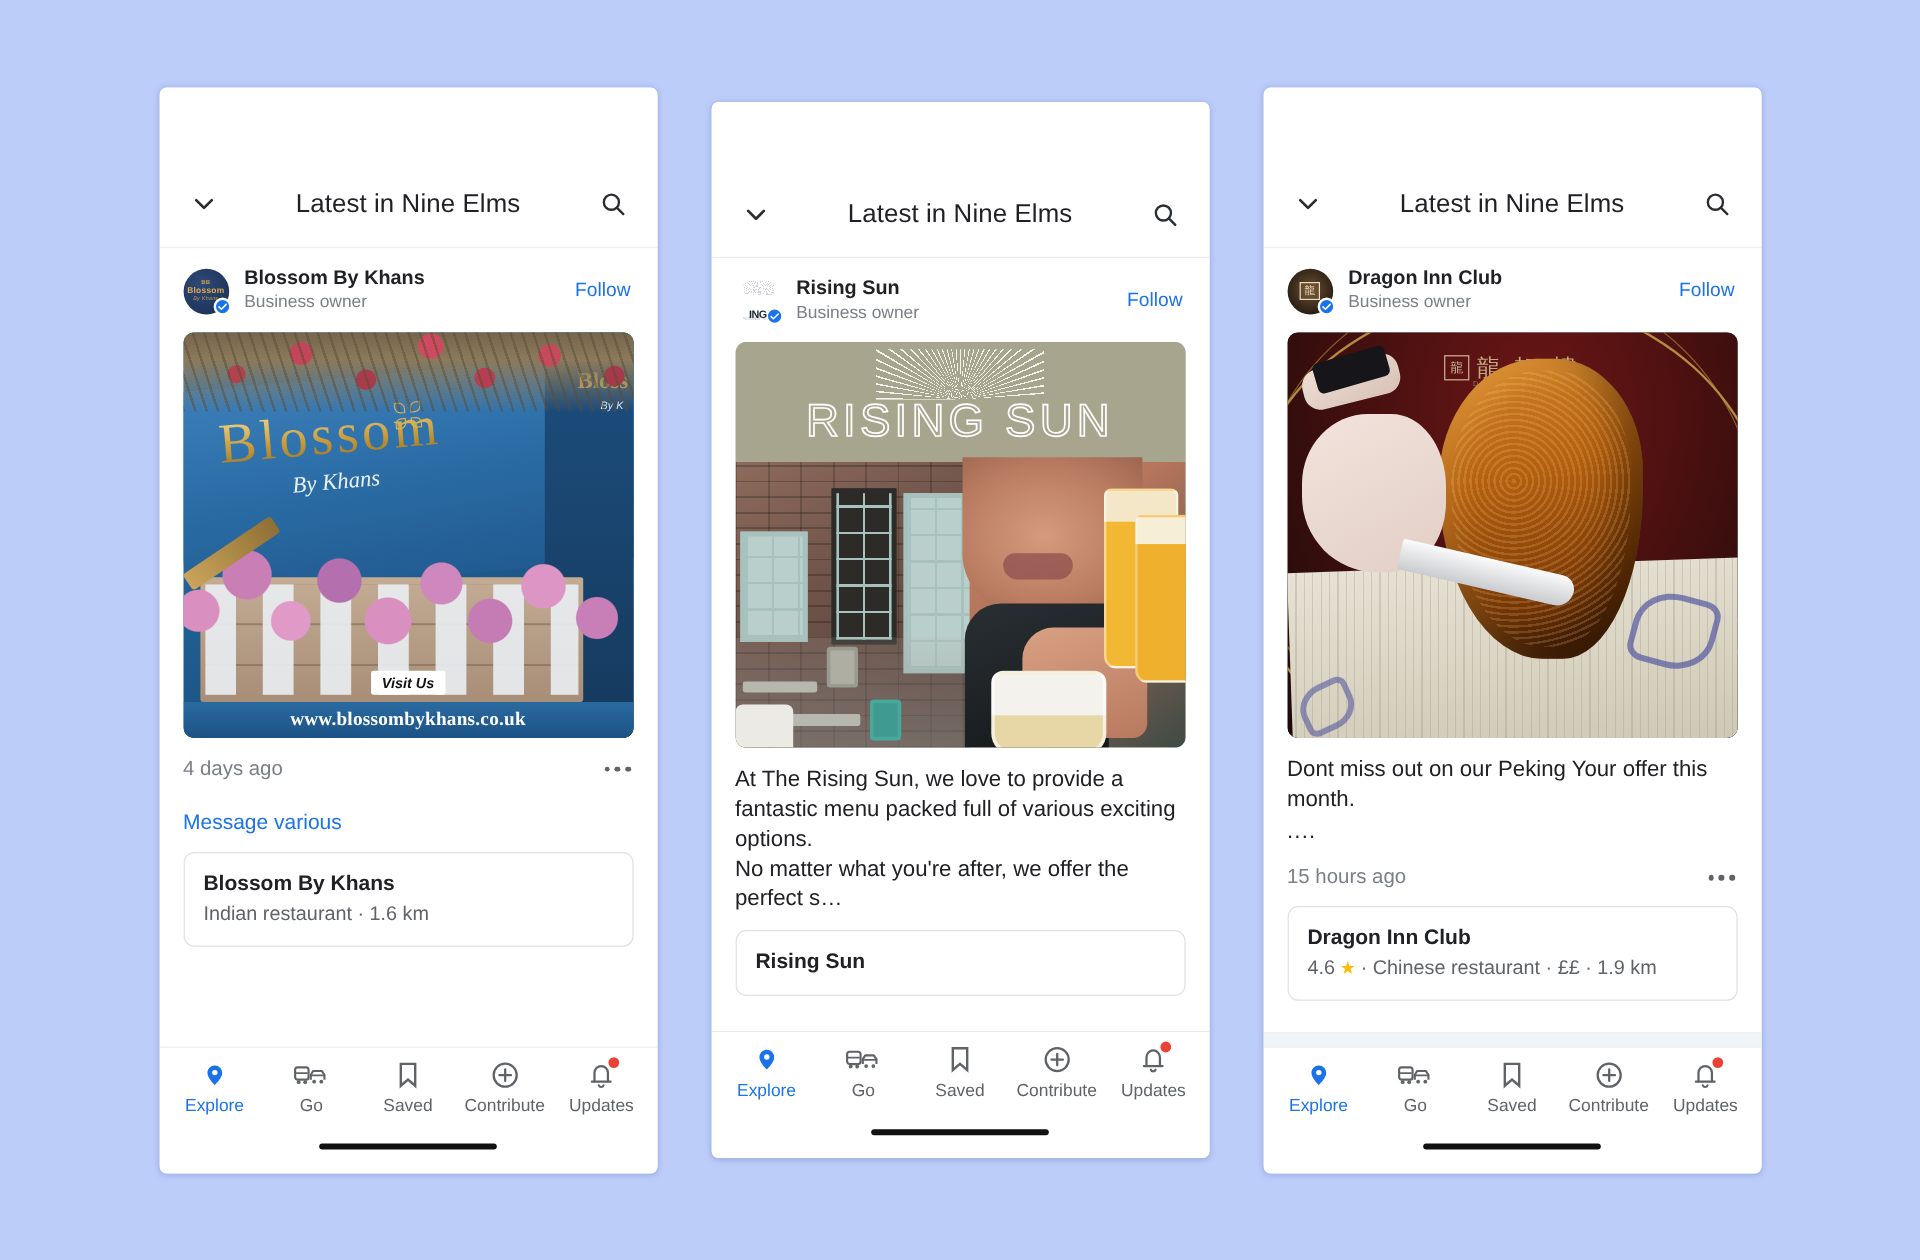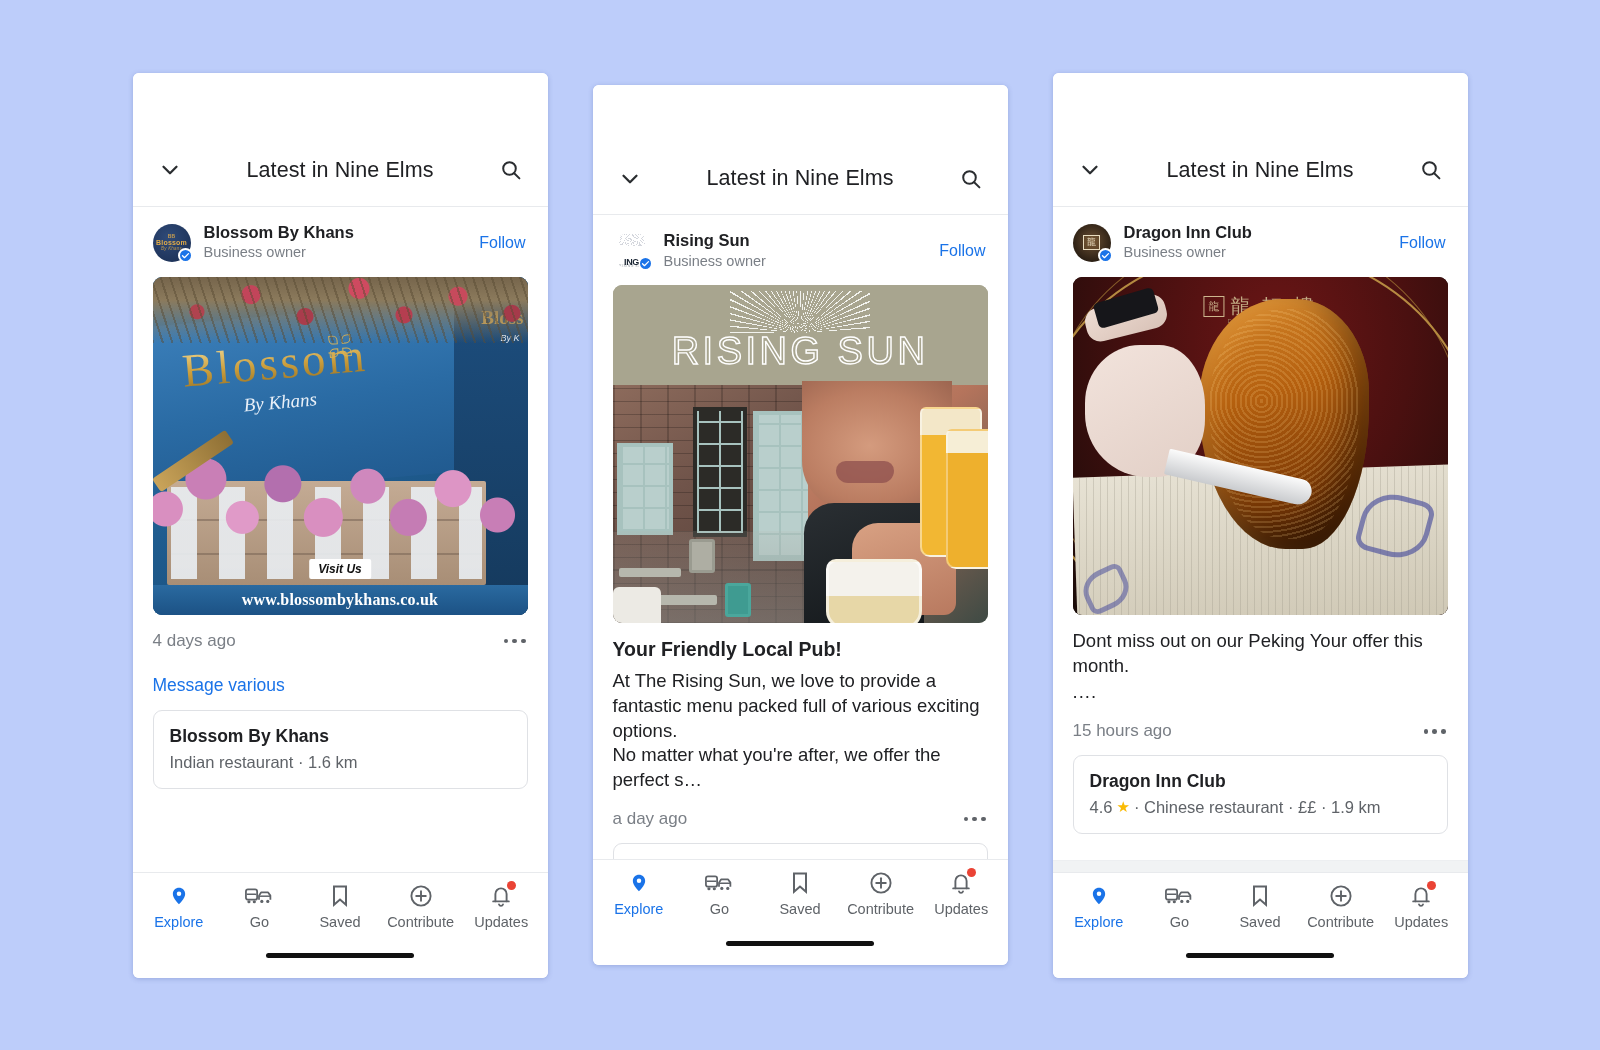--- a/index.html
+++ b/index.html
@@ -678,7 +678,6 @@
         </div>
 
         <div class="ptext">
-          <div class="ptitle">Your Friendly Local Pub!</div>
           <div class="pbody">At The Rising Sun, we love to provide a fantastic menu packed full of various exciting options.
 No matter what you're after, we offer the perfect s…</div>
         </div>

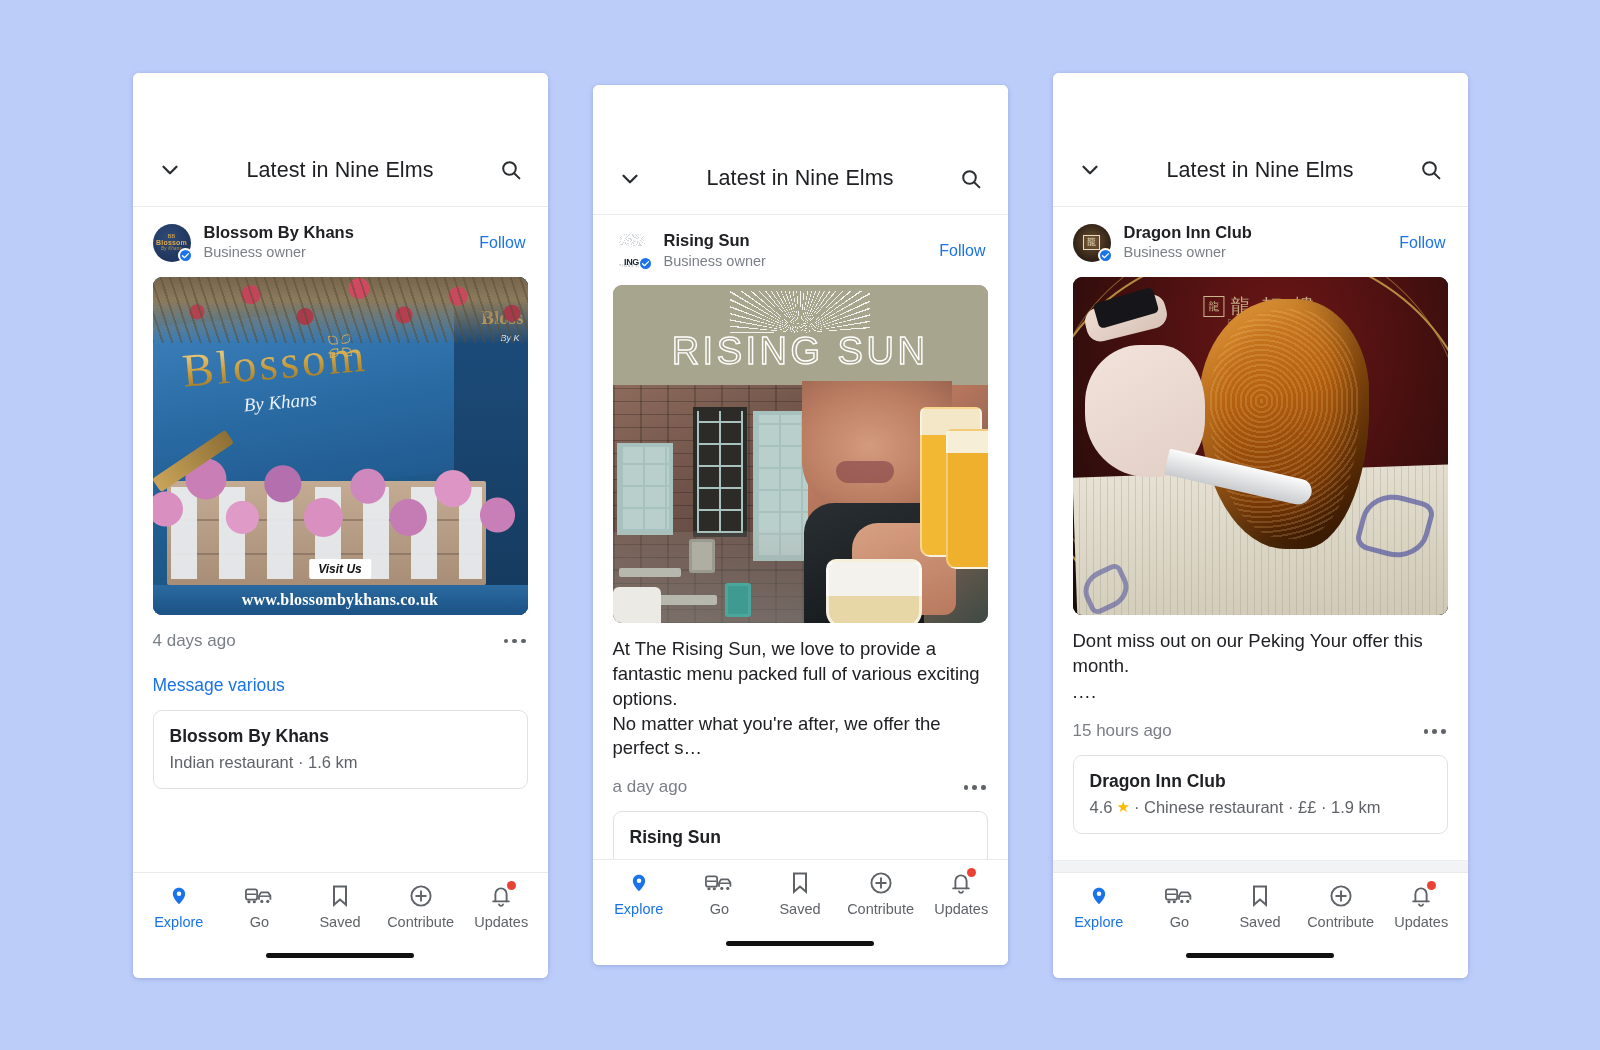--- a/index.html
+++ b/index.html
@@ -682,14 +682,6 @@
 No matter what you're after, we offer the perfect s…</div>
         </div>
 
-        <div class="metarow">
-          <div class="ptime">a day ago</div>
-          <div class="dots3">
-              <i></i>
-              <i></i>
-              <i></i>
-            </div>
-        </div>
 
         <div class="placecard">
           <div class="pc-name">Rising Sun</div>

